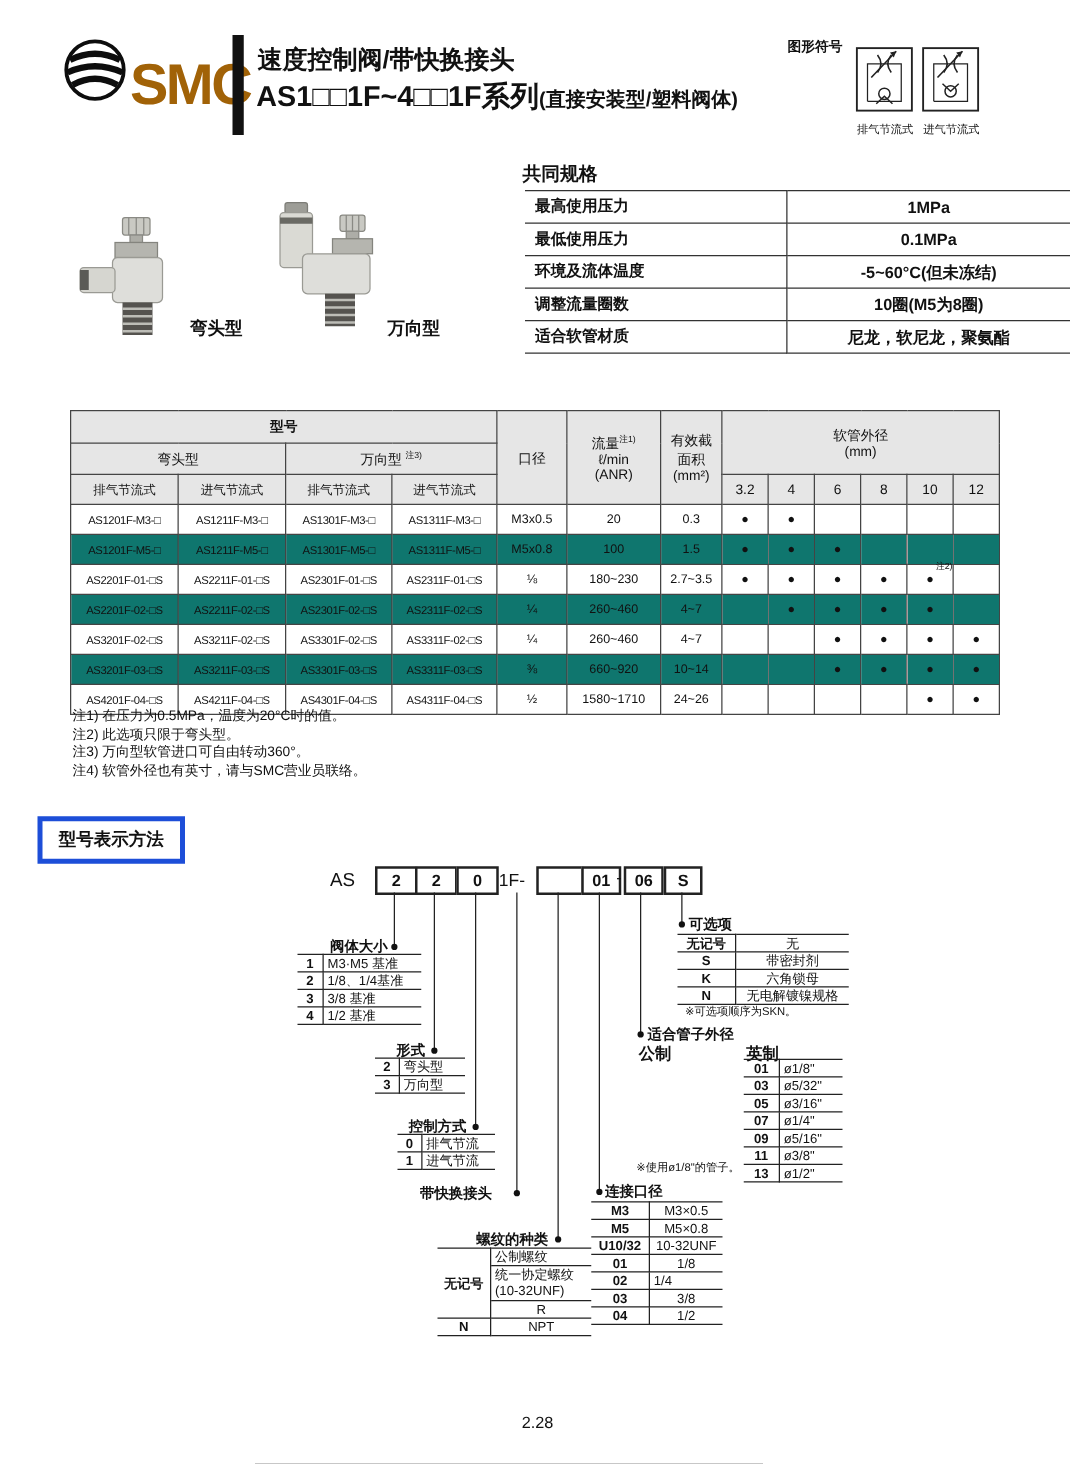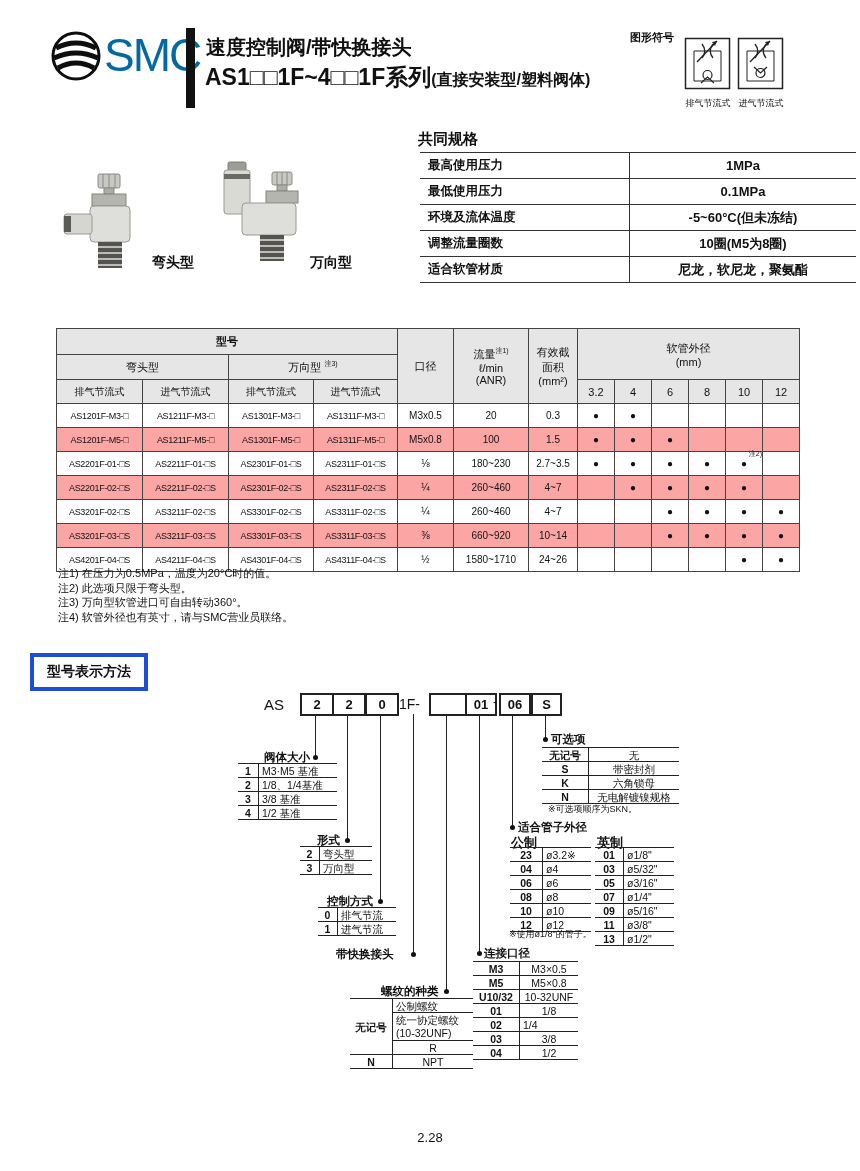--- a/index.html
+++ b/index.html
@@ -9,7 +9,7 @@
 
   
   .brandbar{position:absolute;left:186px;top:28px;width:9px;height:80px;background:#111;}
-  .smc-text{position:absolute;left:104px;top:28px;font-size:46px;font-weight:400;letter-spacing:-2px;color:#0369a1;}
+  .smc-text{position:absolute;left:104px;top:40px;font-size:46px;font-weight:700;letter-spacing:-2px;color:#a16207;}
   .title1{position:absolute;left:206px;top:34px;font-size:20px;font-weight:bold;}
   .title2{position:absolute;left:205px;top:62px;font-size:23px;font-weight:bold;white-space:nowrap;}
   .title2 .sfx{font-size:16px;}

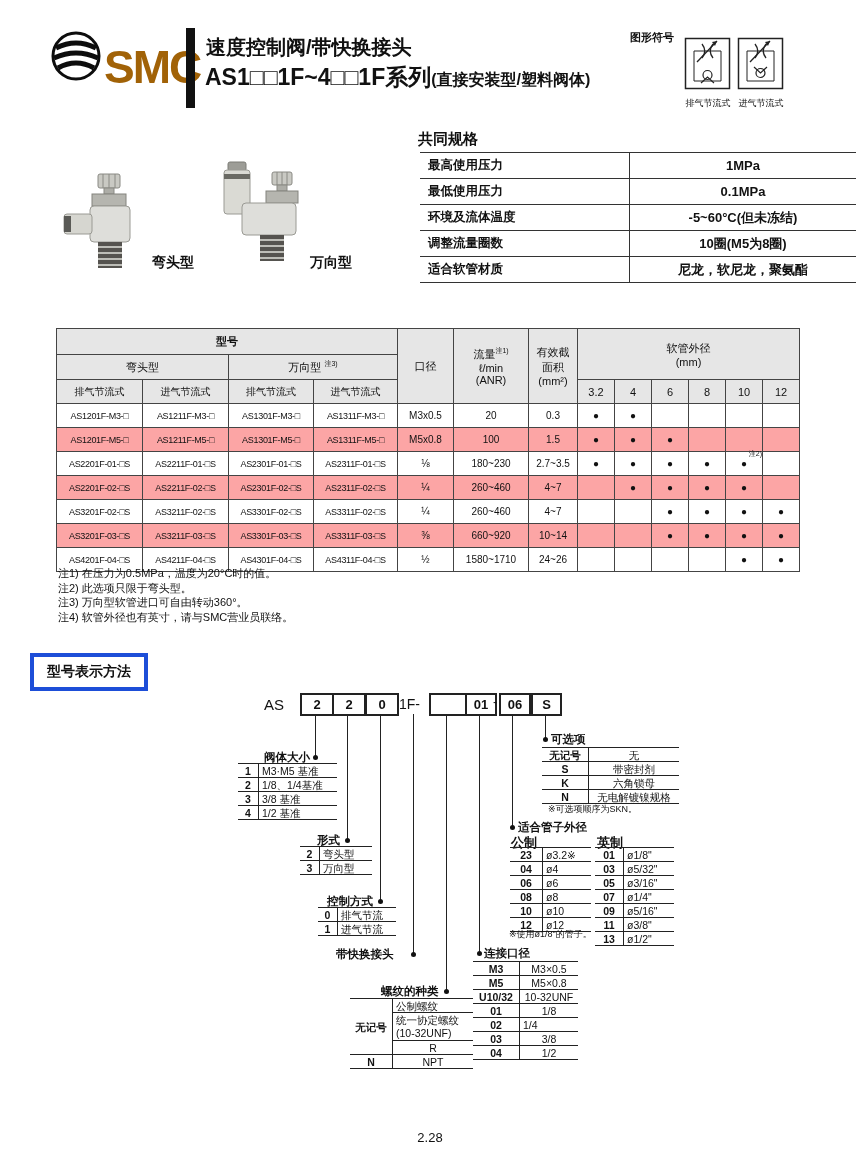--- a/index.html
+++ b/index.html
@@ -32,7 +32,7 @@
   .mt td.hd{background:#e6e6e6;font-size:11px;}
   .mt td.hds{background:#e6e6e6;font-size:10px;}
   .mt td.model{font-size:9px;letter-spacing:-0.3px;}
-  .mt tr.alt td{background:#fca5a5;}
+  .mt tr.alt td{background:#0f766e;}
   .mt sup{font-size:7px;line-height:0;}
   .dotc{position:relative;font-size:11px;}
   .dsup{position:absolute;font-size:6.5px;top:2px;right:0px;line-height:0;}

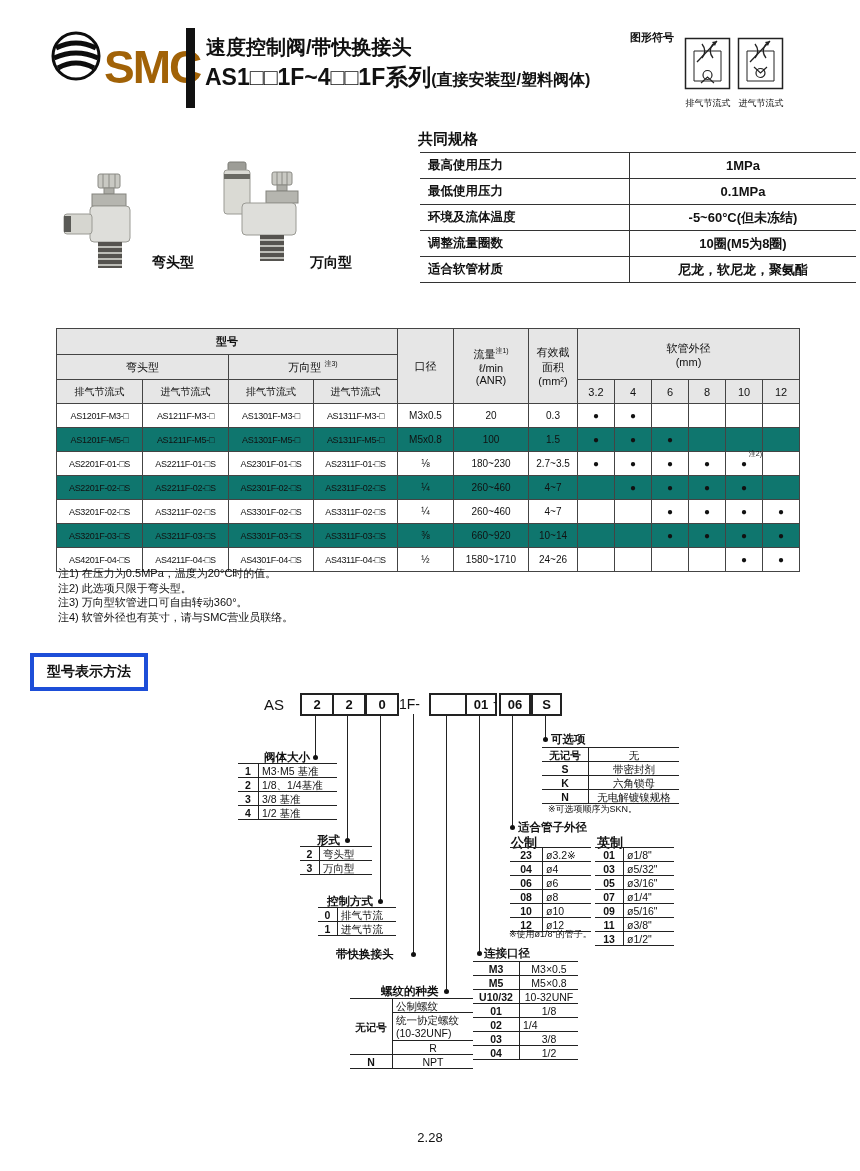--- a/index.html
+++ b/index.html
@@ -469,34 +469,6 @@
 
   <div class="dlab" style="left:518px;top:820px;">适合管子外径</div>
   <div class="sublab" style="left:511px;top:834px;">公制</div>
-  <table class="dg" style="left:510px;top:847px;">
-    <tbody>
-        <tr>
-          <td class="c" style="width:26px;">23</td>
-          <td style="width:42px;">ø3.2※</td>
-        </tr>
-    <tr>
-          <td class="c">04</td>
-          <td>ø4</td>
-        </tr>
-    <tr>
-          <td class="c">06</td>
-          <td>ø6</td>
-        </tr>
-    <tr>
-          <td class="c">08</td>
-          <td>ø8</td>
-        </tr>
-    <tr>
-          <td class="c">10</td>
-          <td>ø10</td>
-        </tr>
-    <tr>
-          <td class="c">12</td>
-          <td>ø12</td>
-        </tr>
-  </tbody>
-    </table>
   <div class="dnote" style="left:509px;top:928px;">※使用ø1/8"的管子。</div>
 
   <div class="sublab" style="left:597px;top:834px;">英制</div>

